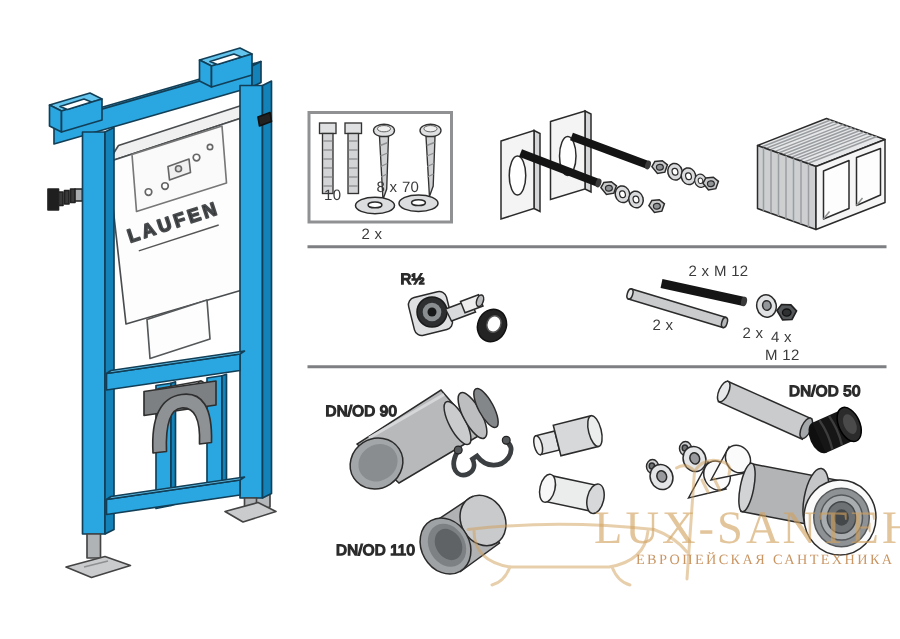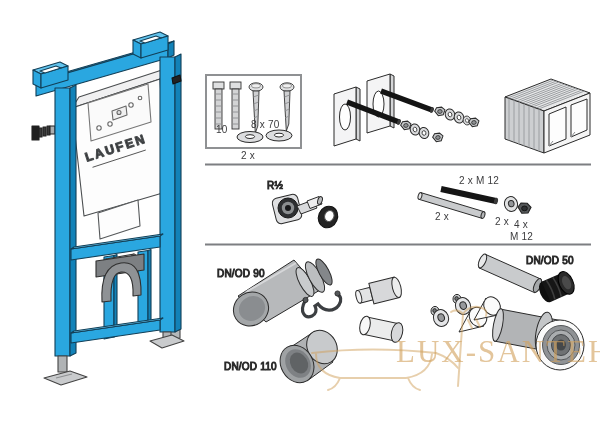--- a/index.html
+++ b/index.html
@@ -363,6 +363,7 @@
     </g>
   </svg>
   <div class="wm-title">LUX-SANTEH</div>
+  <div class="wm-sub">ЕВРОПЕЙСКАЯ САНТЕХНИКА</div>
 
 </div>
 

